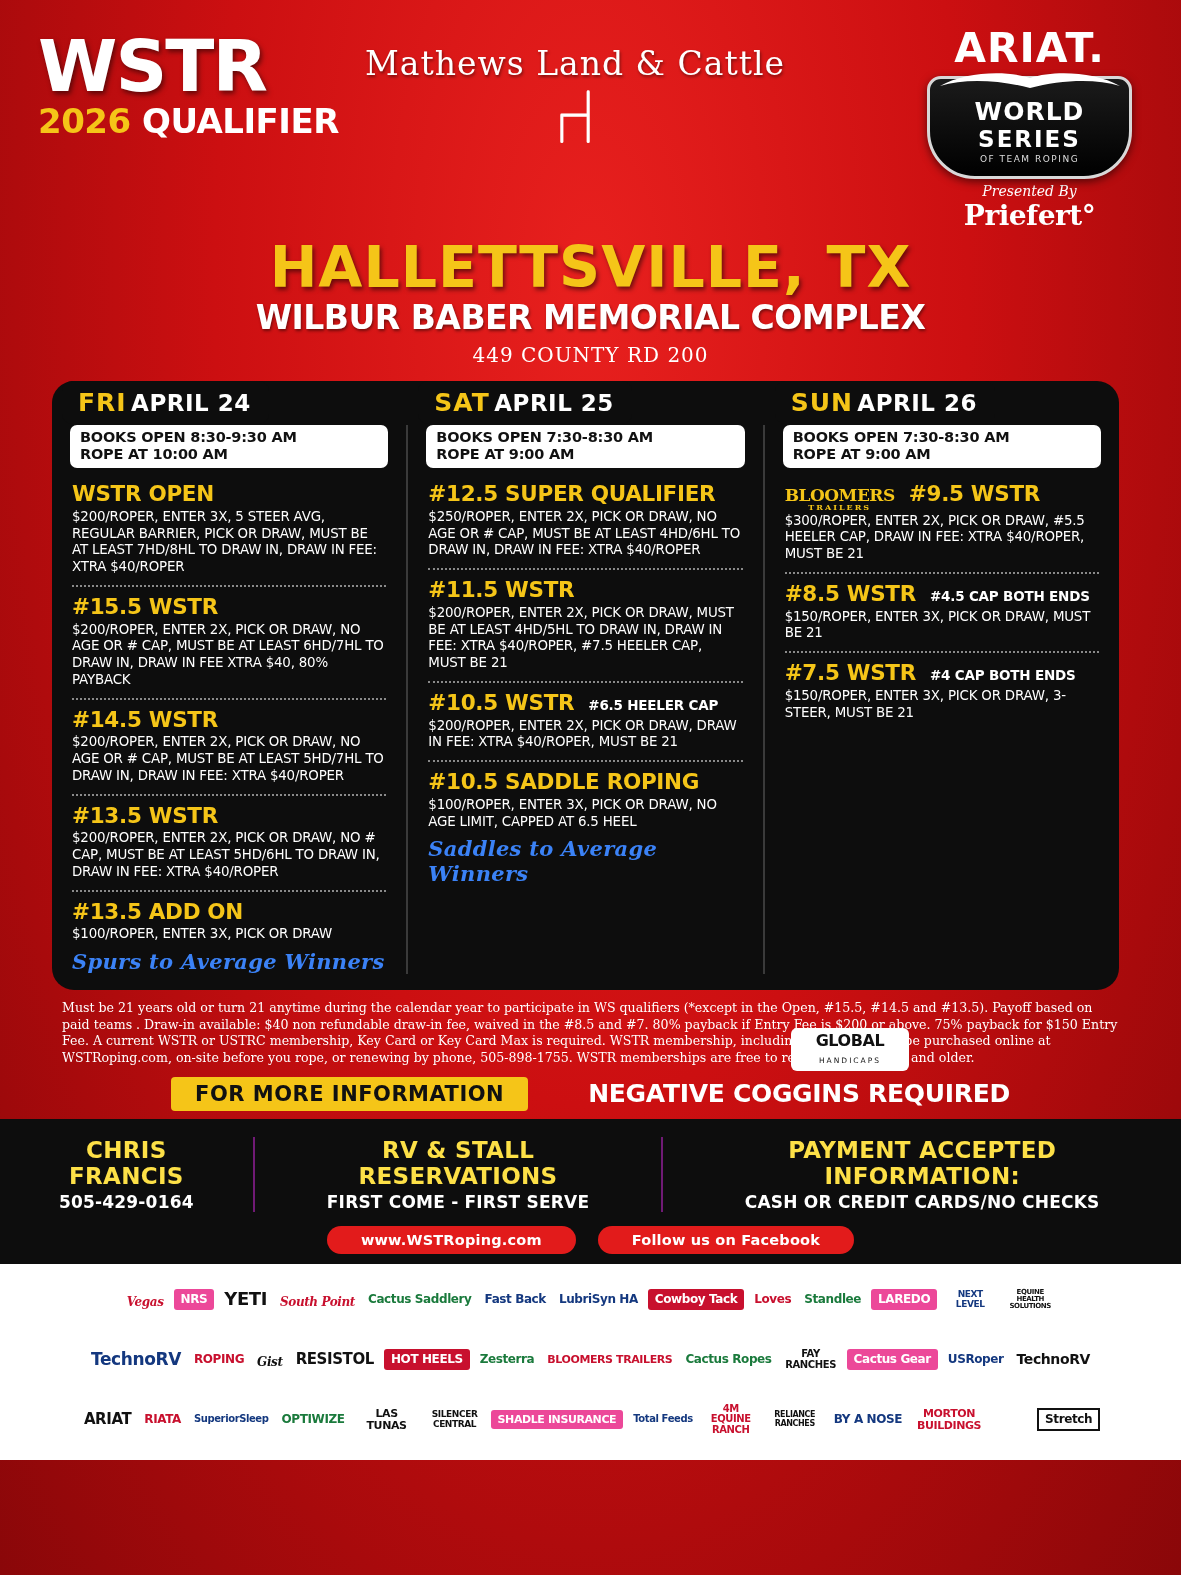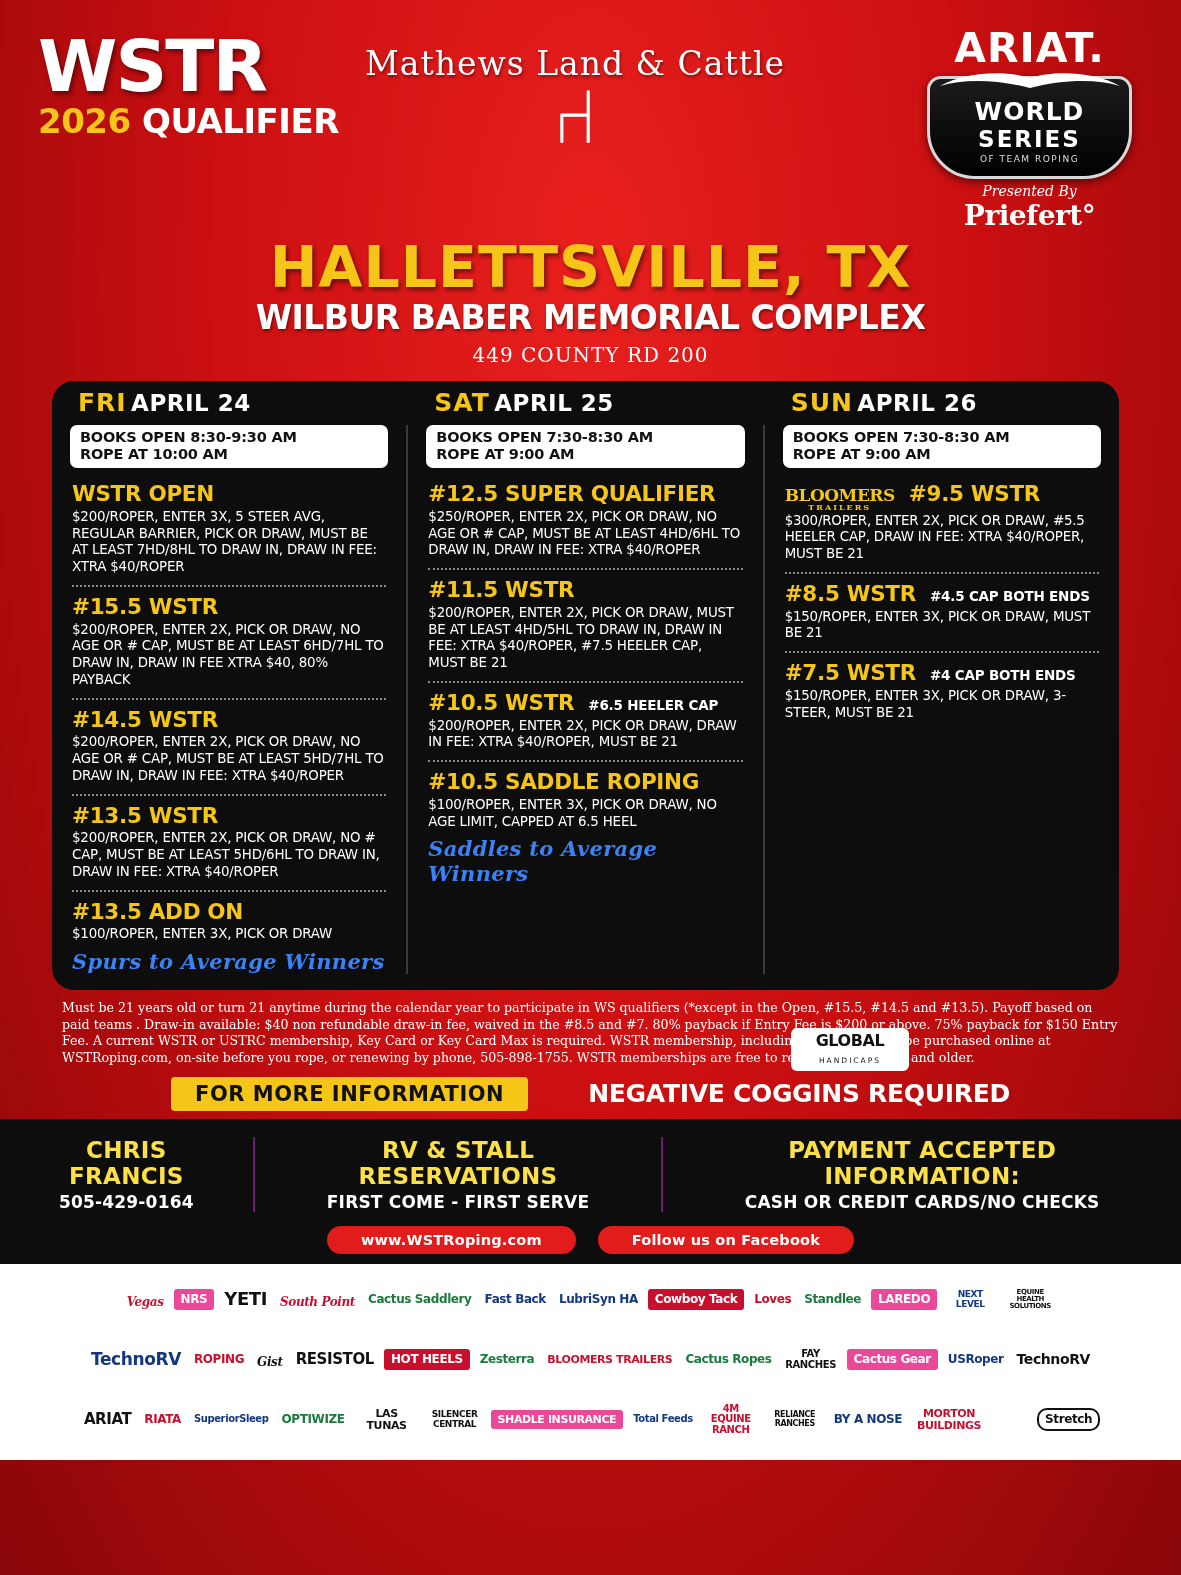--- a/index.html
+++ b/index.html
@@ -397,7 +397,7 @@
   .sp.script { font-family: "DejaVu Serif", serif; font-style: italic; }
   .sp.box {
     border: 2px solid #111;
-    border-radius: 10px;
+    border-radius: 0;
     padding: 3px 6px;
     margin-left: 44px;
   }

